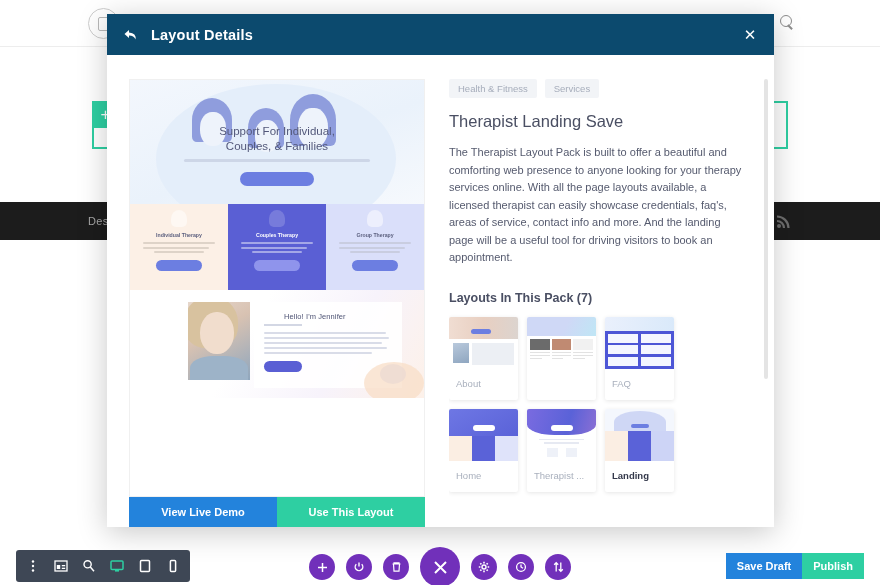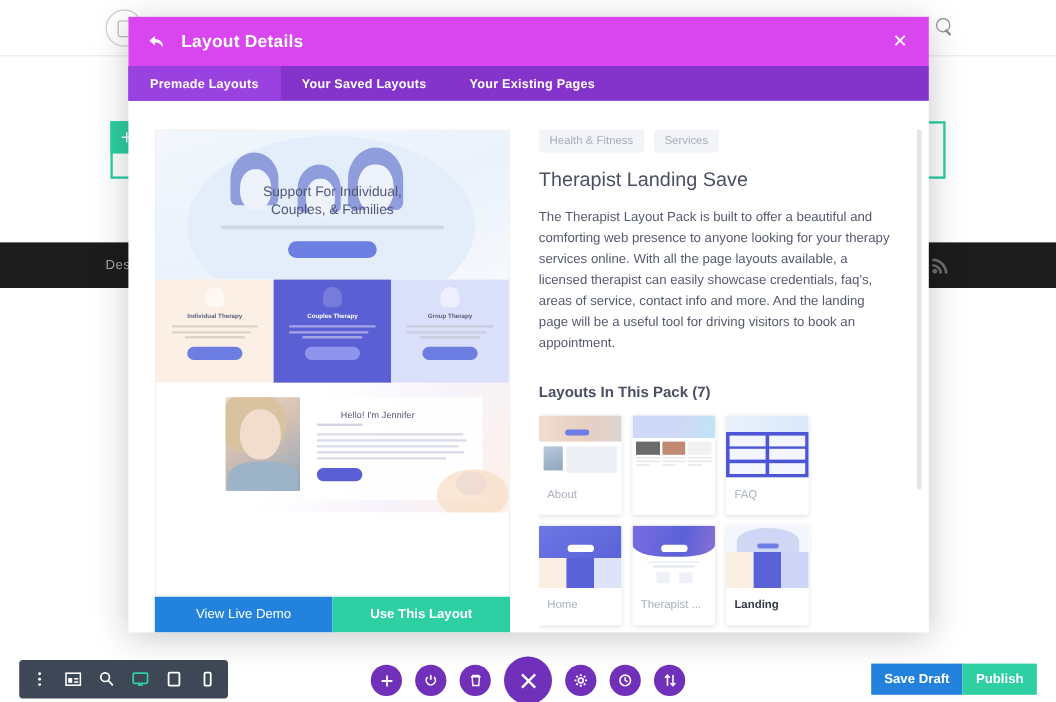--- a/index.html
+++ b/index.html
@@ -75,7 +75,7 @@
   }
 
   .modal-header {
-    height: 41px; background: #d946ef;
+    height: 41px; background: #0c4a6e;
     display: flex; align-items: center; padding: 0 16px;
     flex: none;
   }

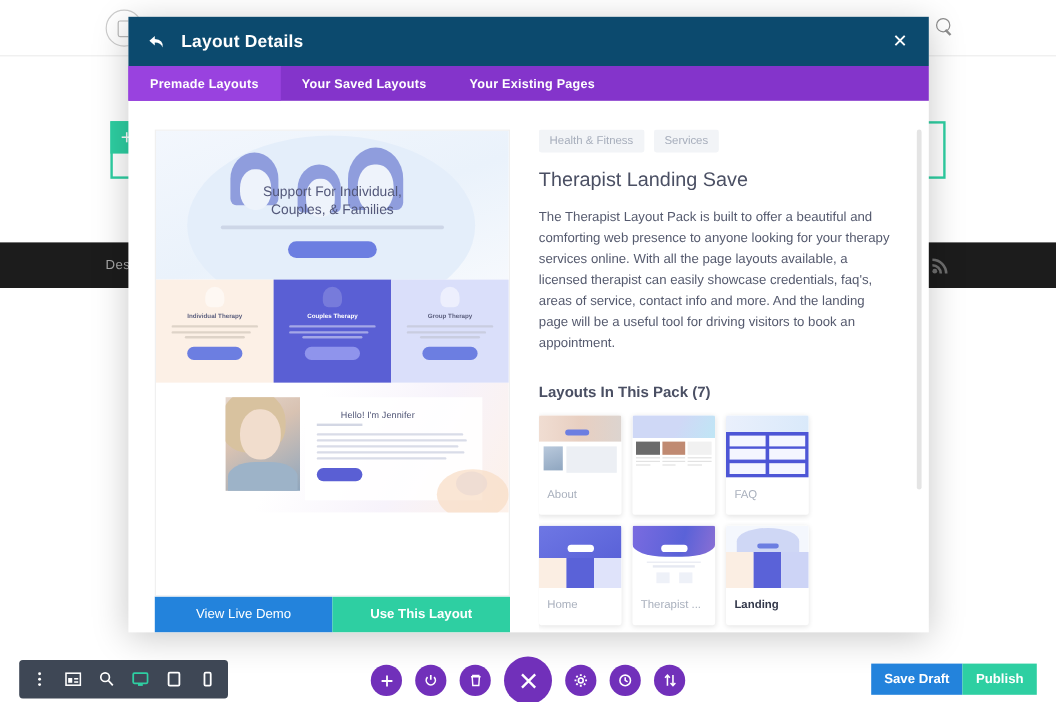--- a/index.html
+++ b/index.html
@@ -362,11 +362,6 @@
     <div class="modal-close">✕</div>
   </div>
 
-  <div class="modal-tabs">
-    <div class="tab active">Premade Layouts</div>
-    <div class="tab">Your Saved Layouts</div>
-    <div class="tab">Your Existing Pages</div>
-  </div>
 
   <div class="modal-body">
 

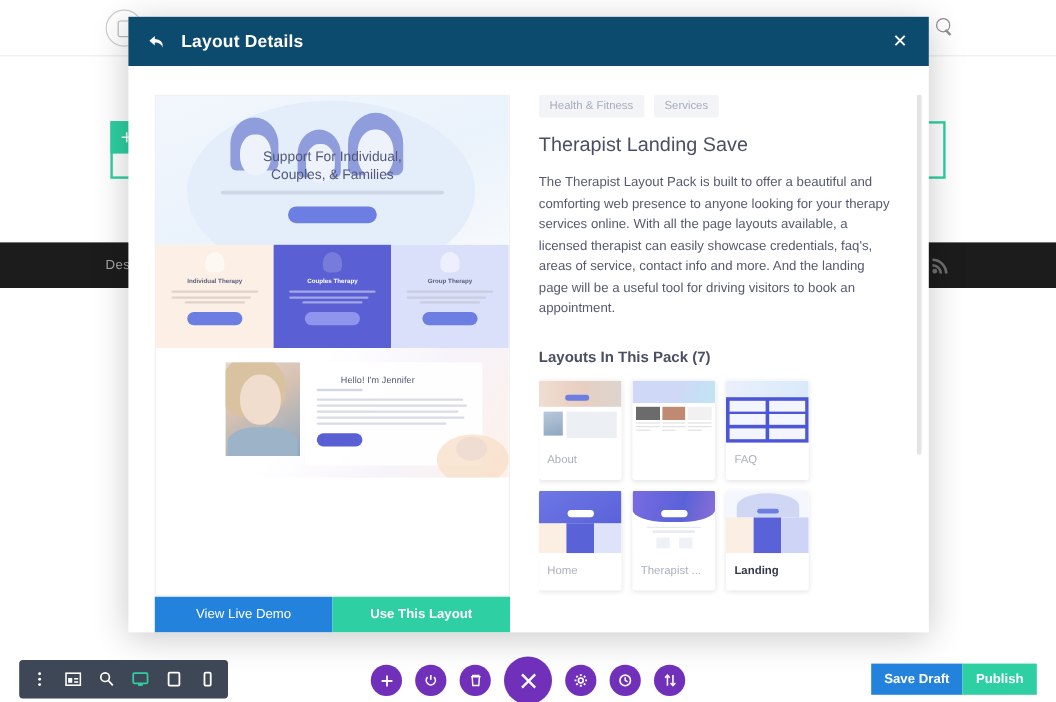--- a/index.html
+++ b/index.html
@@ -210,7 +210,7 @@
 
   .preview-actions { display: flex; height: 30px; flex: none; }
   .btn-demo {
-    flex: 1; background: #2383dc; color: #fff; font-size: 11px; font-weight: 400;
+    flex: 1; background: #2383dc; color: #fff; font-size: 11px; font-weight: 700;
     display: flex; align-items: center; justify-content: center; cursor: pointer;
   }
   .btn-use {

